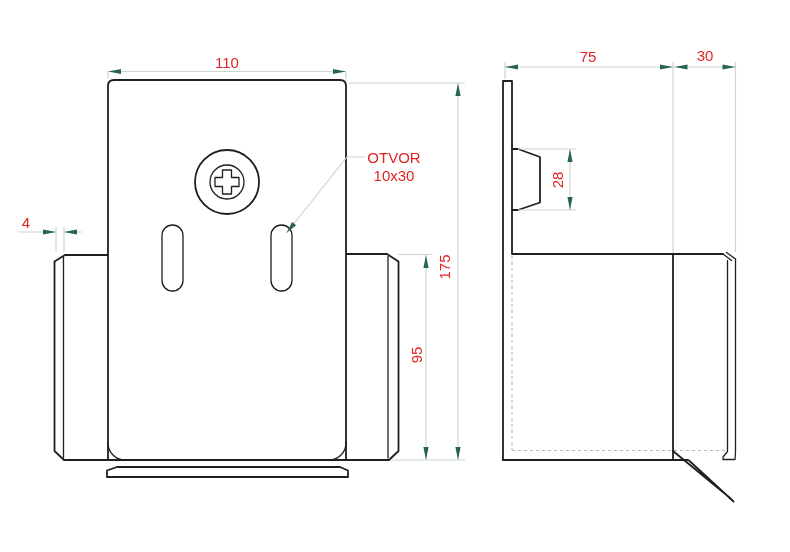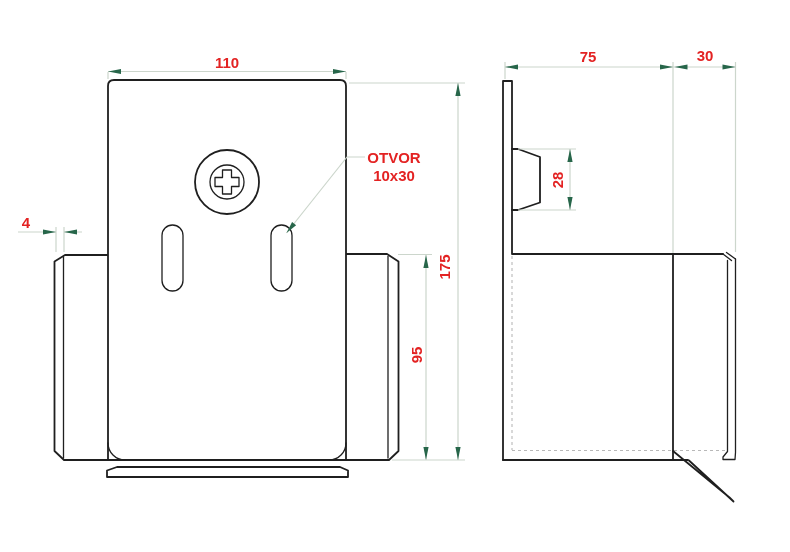--- a/index.html
+++ b/index.html
@@ -11,7 +11,7 @@
     --background:#ffffff;
   }
   html,body{margin:0;padding:0;background:var(--background);}
-  .stage{width:790px;height:508px;background:var(--background);position:relative;overflow:hidden;font-weight:bold;}
+  .stage{width:790px;height:508px;background:var(--background);position:relative;overflow:hidden;}
   .outline{stroke:var(--outline);fill:none;stroke-width:1.8;stroke-linejoin:round;stroke-linecap:round;}
   .thin{stroke-width:1.3;}
   .whitefill{fill:#ffffff;}

